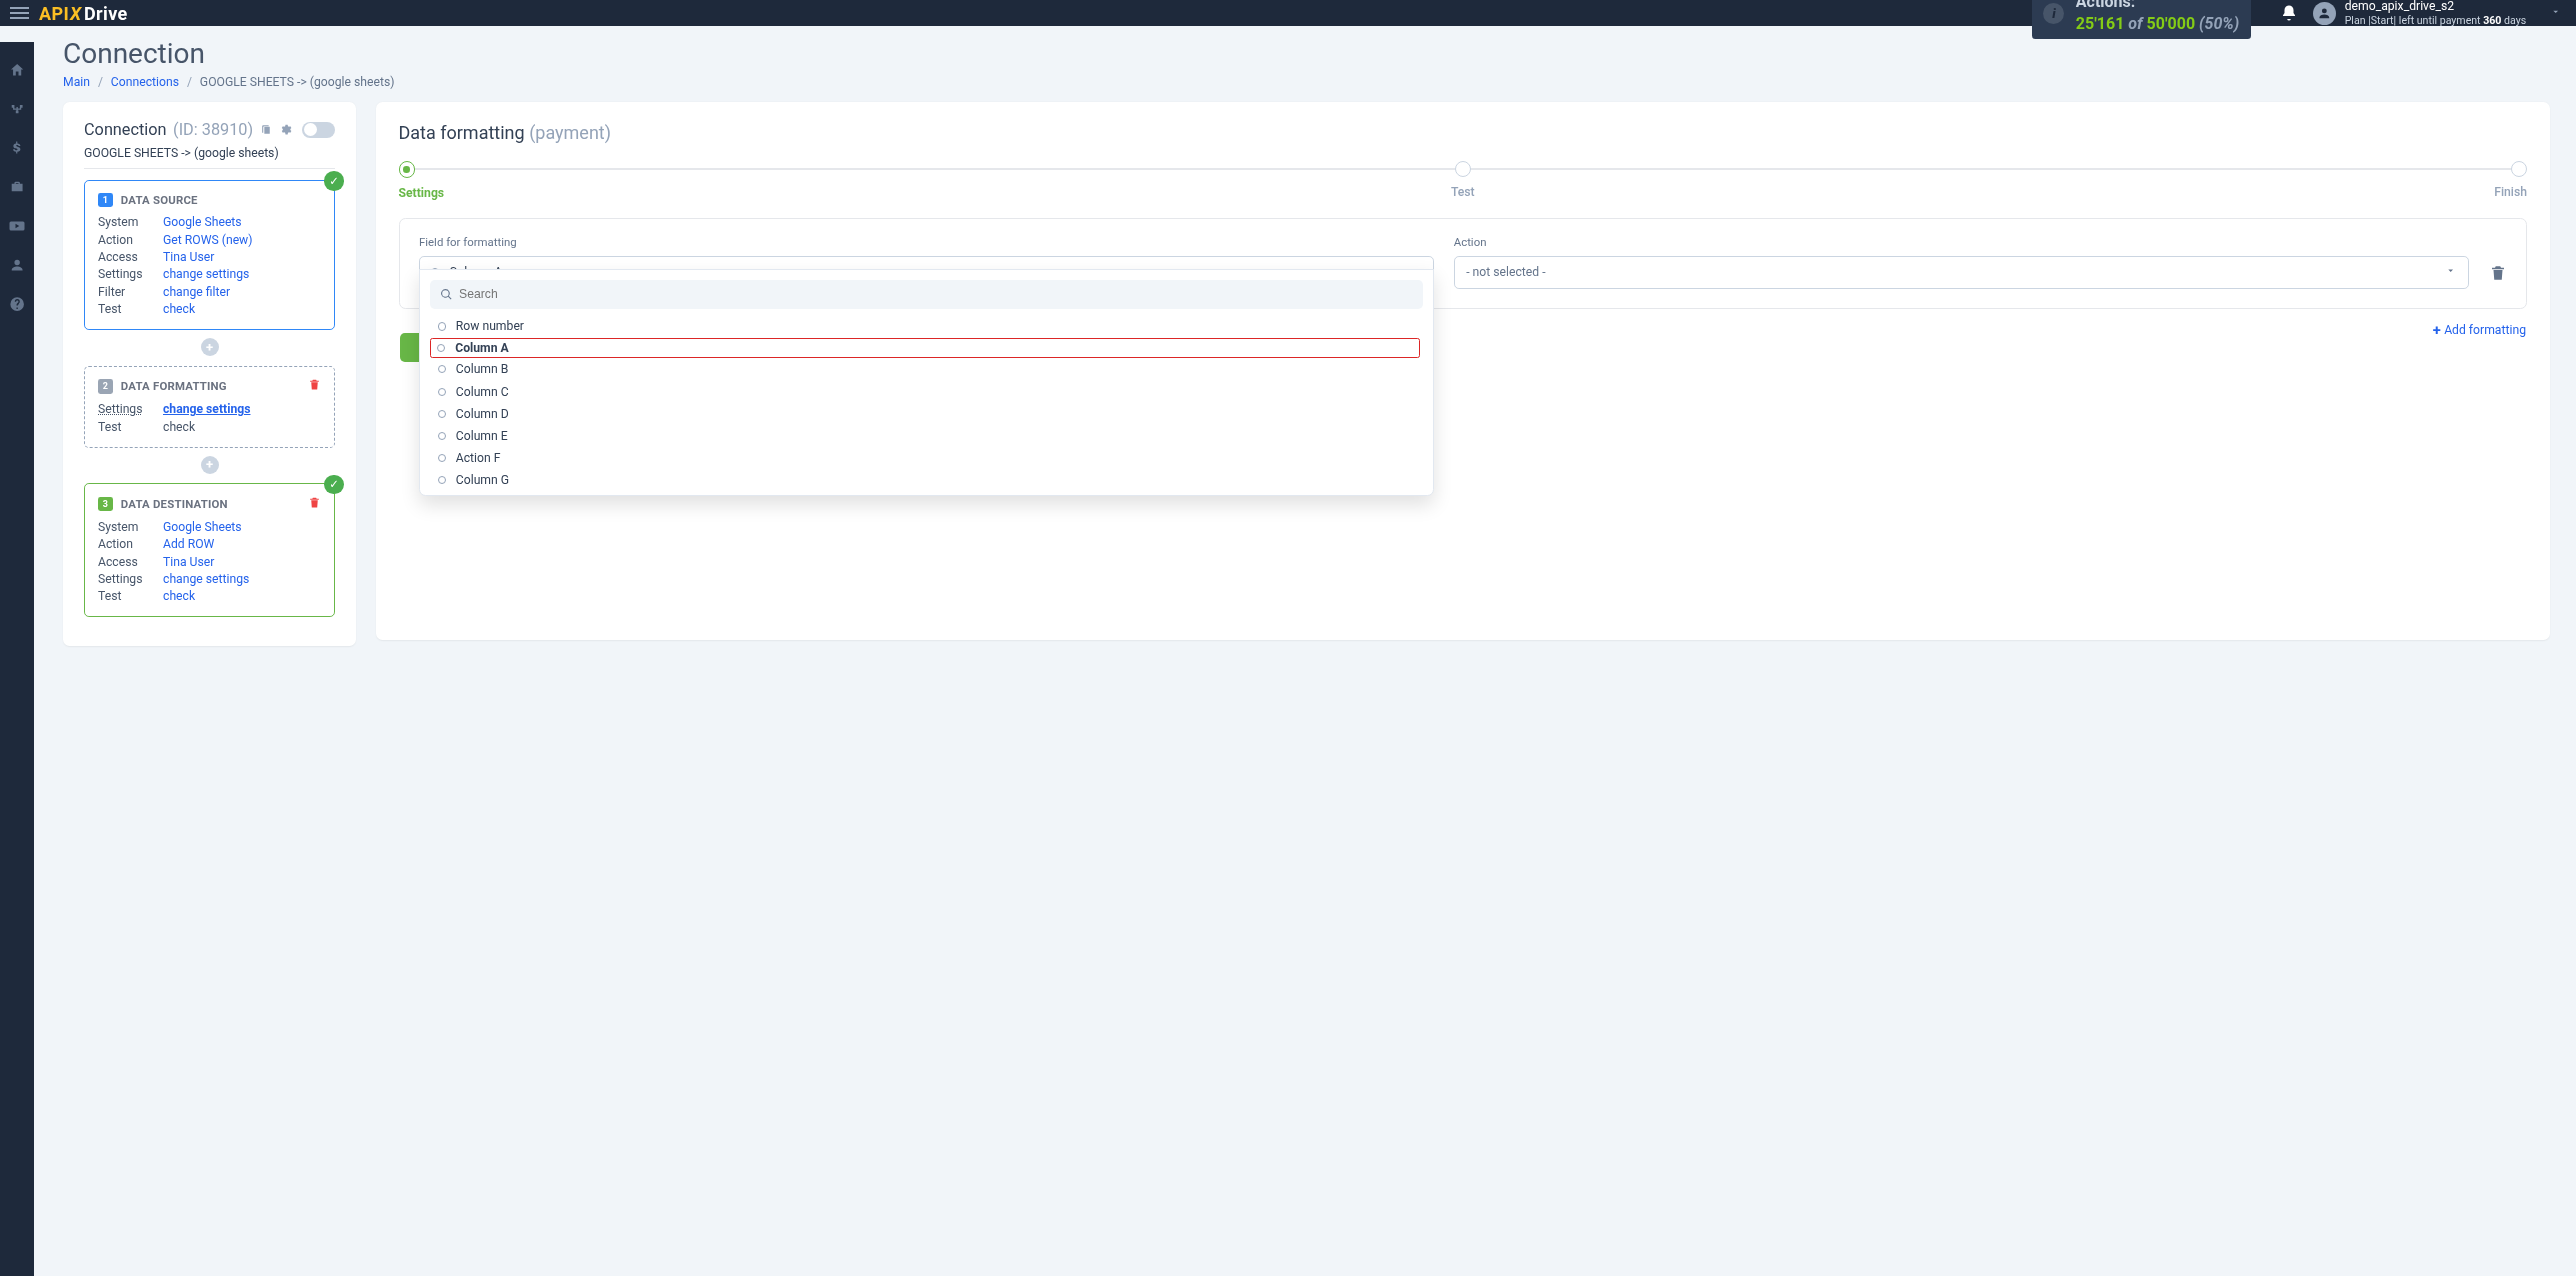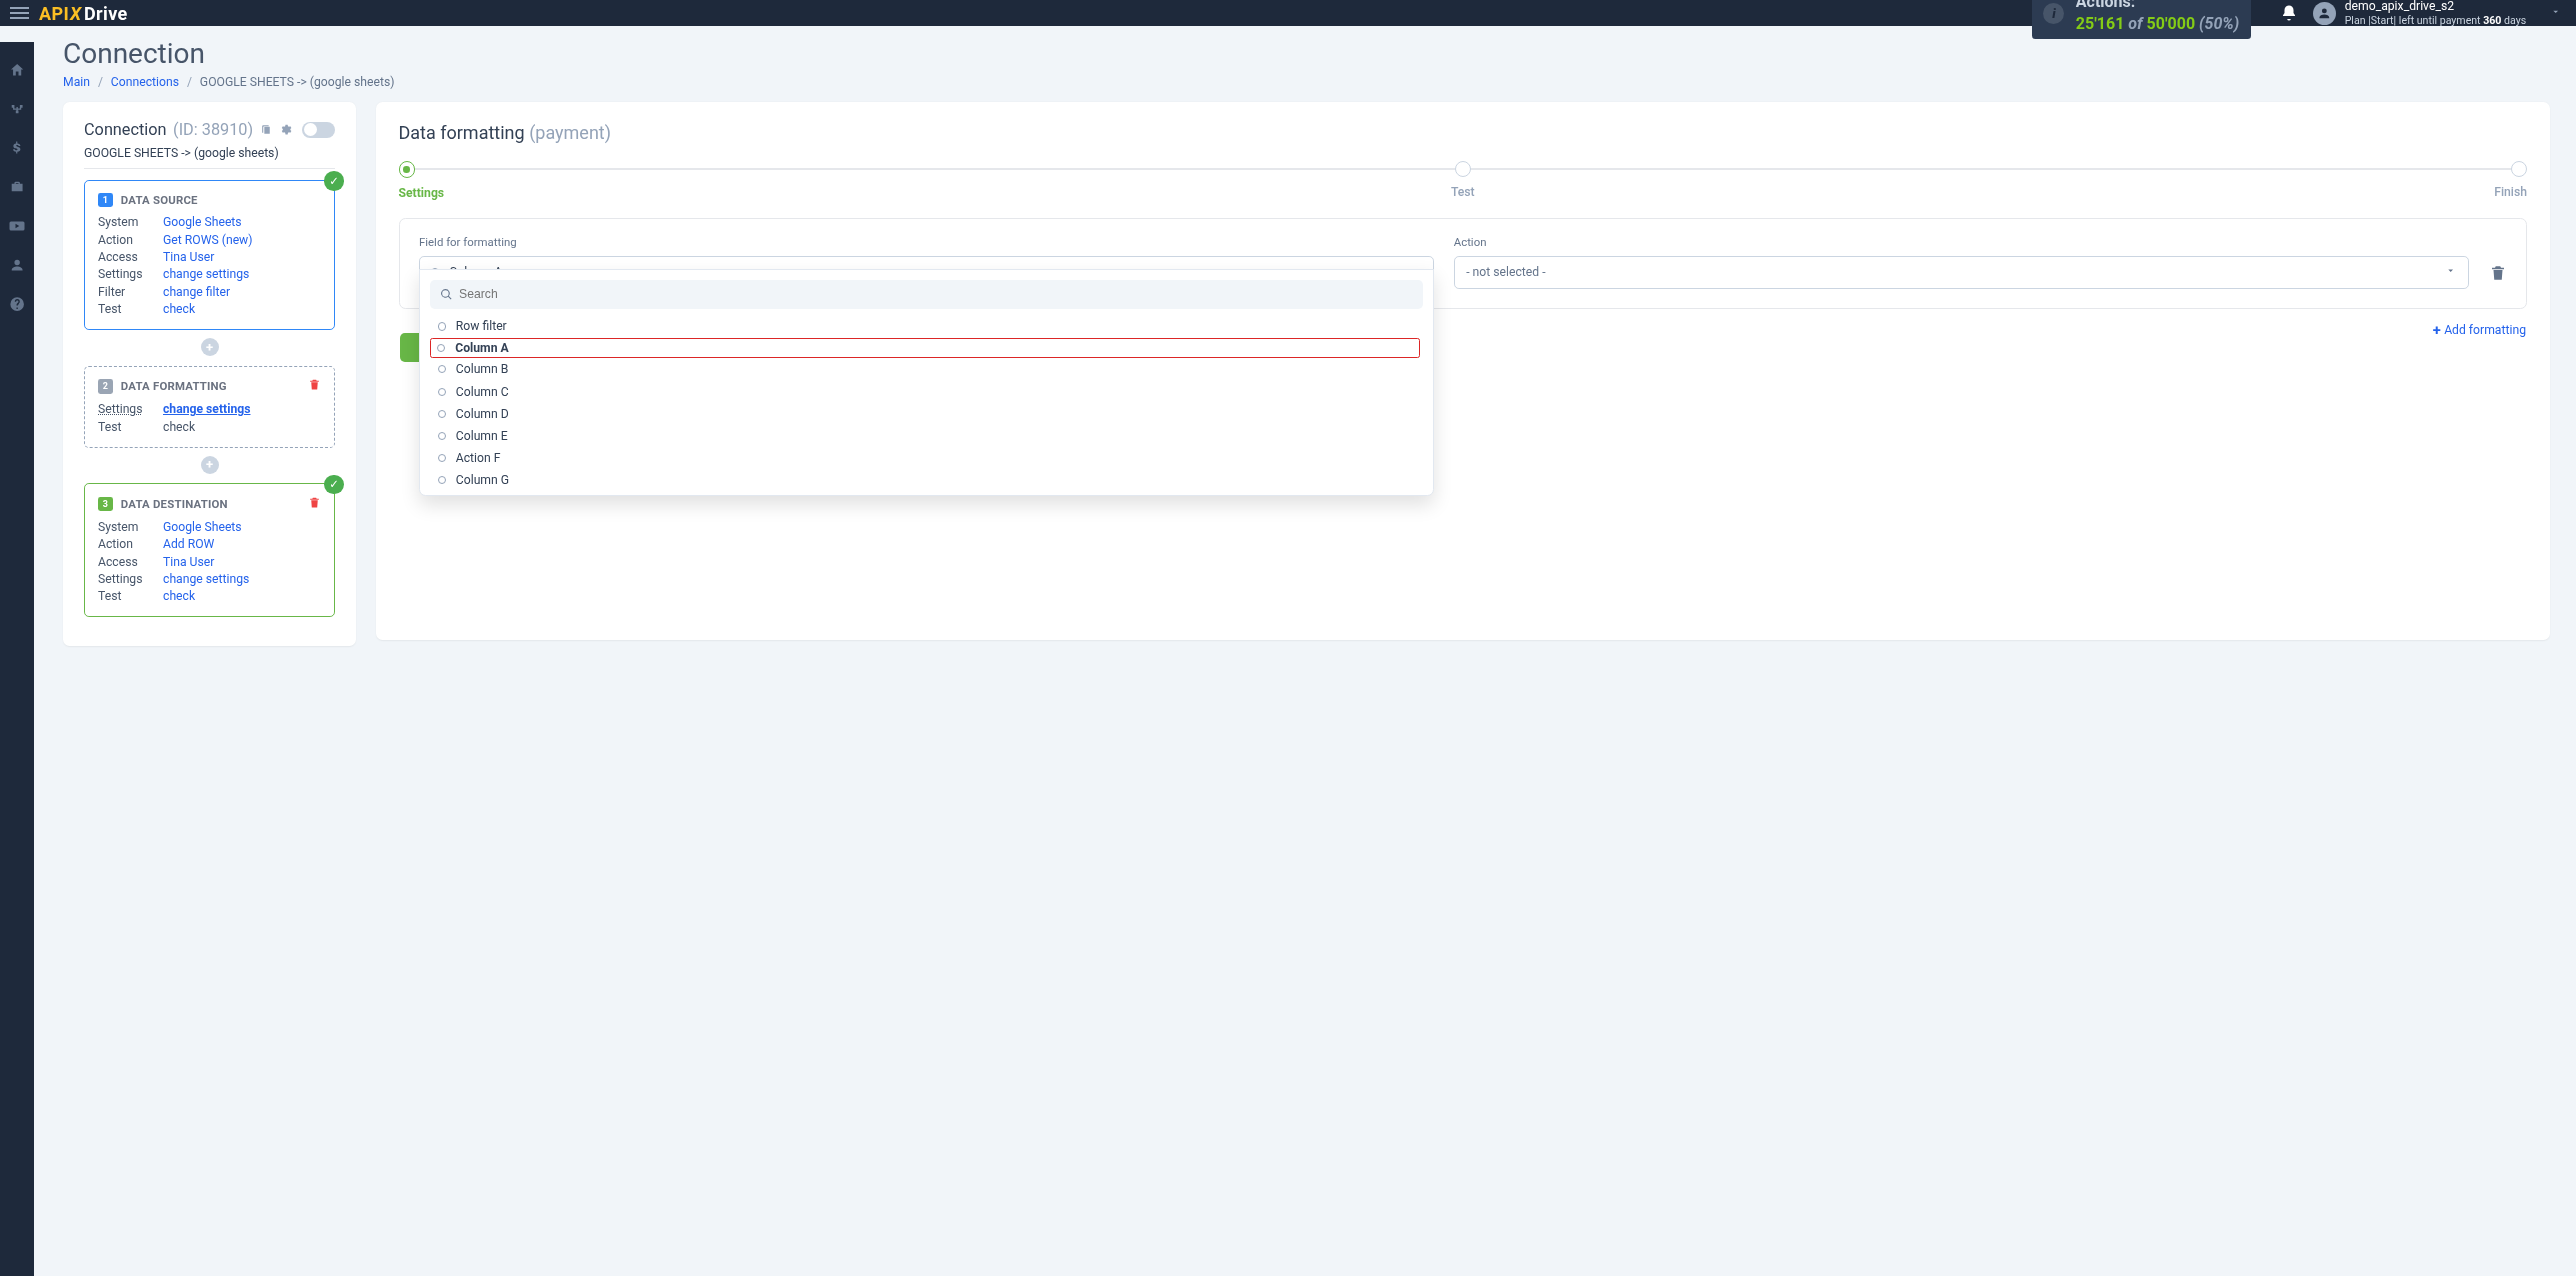--- a/index.html
+++ b/index.html
@@ -348,7 +348,7 @@
               <div class="dd-list" id="dd-list">
                   <div class="dd-item">
                     <span class="radio-dot"></span>
-                    <span>Row filter</span>
+                    <span>Row number</span>
                   </div>
                   <div class="dd-item highlight">
                     <span class="radio-dot"></span>

